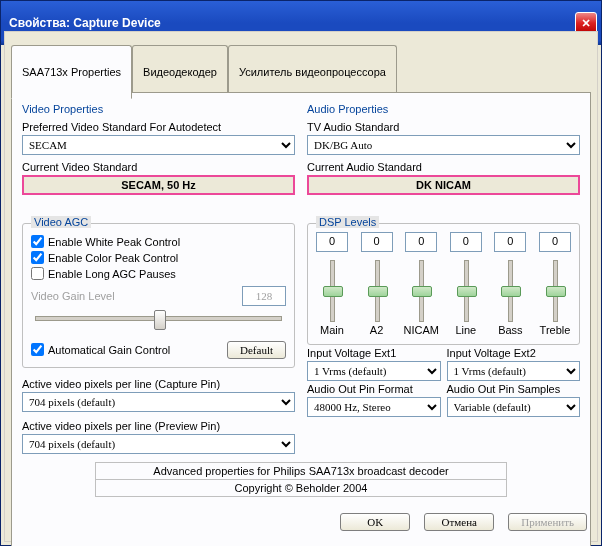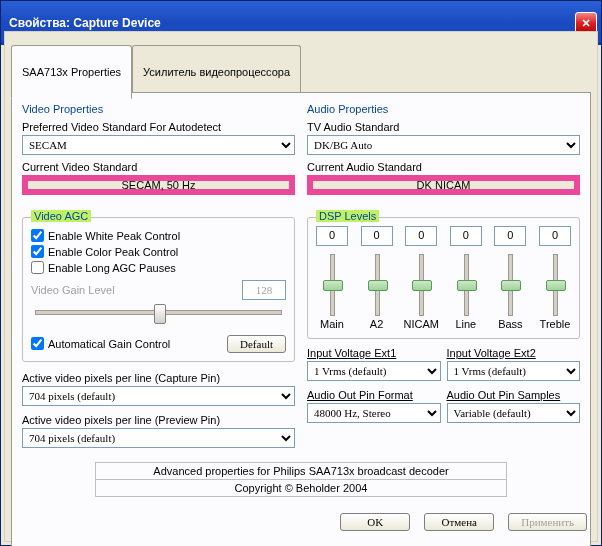--- a/index.html
+++ b/index.html
@@ -52,6 +52,7 @@
   <div class="client">
     <div class="tabs">
       <div class="tab active">SAA713x Properties</div>
+      <div class="tab">Видеодекодер</div>
       <div class="tab">Усилитель видеопроцессора</div>
     </div>
     <div class="tabpanel">

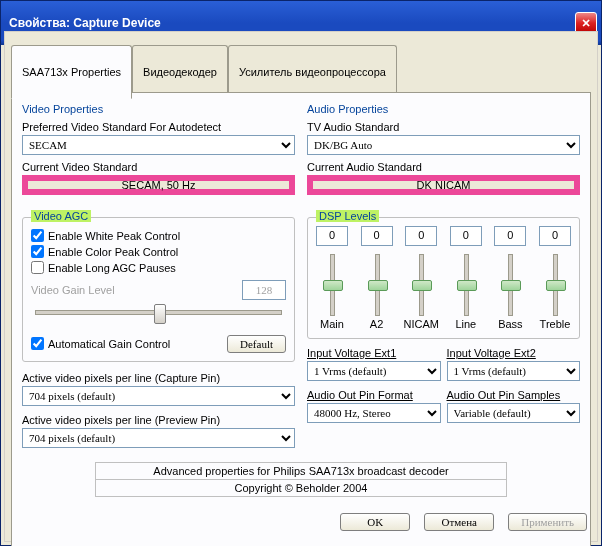--- a/index.html
+++ b/index.html
@@ -17,7 +17,7 @@
 .label{margin:2px 0 2px 0;}
 select,input[type=text]{font:11px Tahoma;border:1px solid #7e9db9;background:#fff;padding:1px 2px;height:20px;box-sizing:border-box;}
 select{width:100%;}
-.readonly{border:6px solid #ec4899;background:#ece9d8;height:20px;box-sizing:border-box;display:flex;align-items:center;justify-content:center;margin-bottom:16px;}
+.readonly{border:2px solid #ec4899;background:#ece9d8;height:20px;box-sizing:border-box;display:flex;align-items:center;justify-content:center;margin-bottom:22px;font-weight:bold;}
 .group{border:1px solid #c0c0c0;border-radius:3px;padding:8px 8px 8px 8px;margin-top:6px;position:relative;}
 .group-legend{position:absolute;top:-8px;left:8px;background:#bef264;padding:0 3px;color:#05449b;}
 .chk{display:flex;align-items:center;margin:3px 0;}

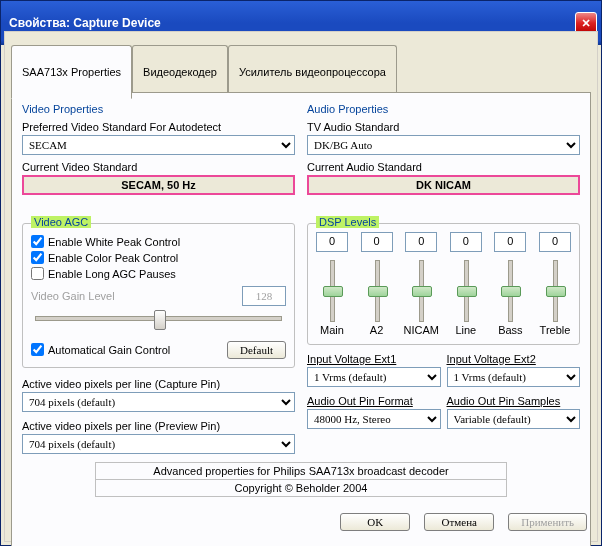--- a/index.html
+++ b/index.html
@@ -19,7 +19,7 @@
 select{width:100%;}
 .readonly{border:2px solid #ec4899;background:#ece9d8;height:20px;box-sizing:border-box;display:flex;align-items:center;justify-content:center;margin-bottom:22px;font-weight:bold;}
 .group{border:1px solid #c0c0c0;border-radius:3px;padding:8px 8px 8px 8px;margin-top:6px;position:relative;}
-.group-legend{position:absolute;top:-8px;left:8px;background:#bef264;padding:0 3px;color:#05449b;}
+.group-legend{position:absolute;top:-8px;left:8px;background:#e5e5e5;padding:0 3px;color:#05449b;}
 .chk{display:flex;align-items:center;margin:3px 0;}
 .chk input{margin:0 4px 0 0;}
 .disabled{color:#a0a0a0;}

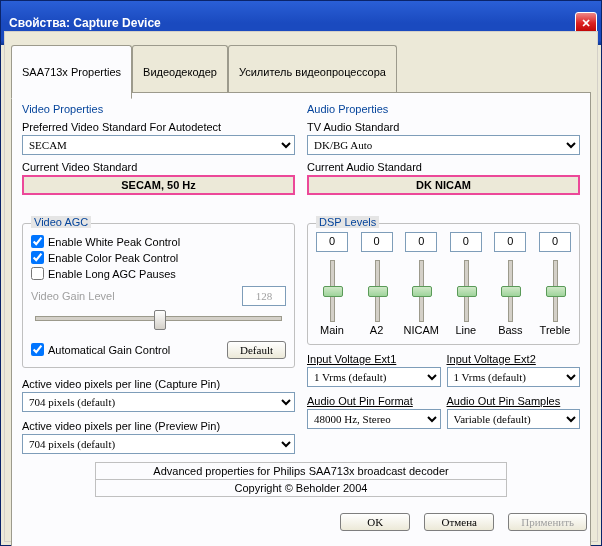--- a/index.html
+++ b/index.html
@@ -28,7 +28,7 @@
 .slider-h{width:100%;height:24px;position:relative;}
 .slider-h .track{position:absolute;left:4px;right:4px;top:10px;height:3px;background:#d4d0c8;border:1px solid #9c9a8c;}
 .slider-h .thumb{position:absolute;top:4px;width:10px;height:18px;background:linear-gradient(#fff,#d4d0c8);border:1px solid #7e7e7e;border-radius:2px;}
-.row2{display:flex;gap:6px;margin-top:6px;text-decoration:underline;}
+.row2{display:flex;gap:6px;}
 .row2>div{flex:1;}
 .dsp{display:flex;gap:6px;justify-content:space-between;}
 .dsp-col{display:flex;flex-direction:column;align-items:center;width:32px;}

